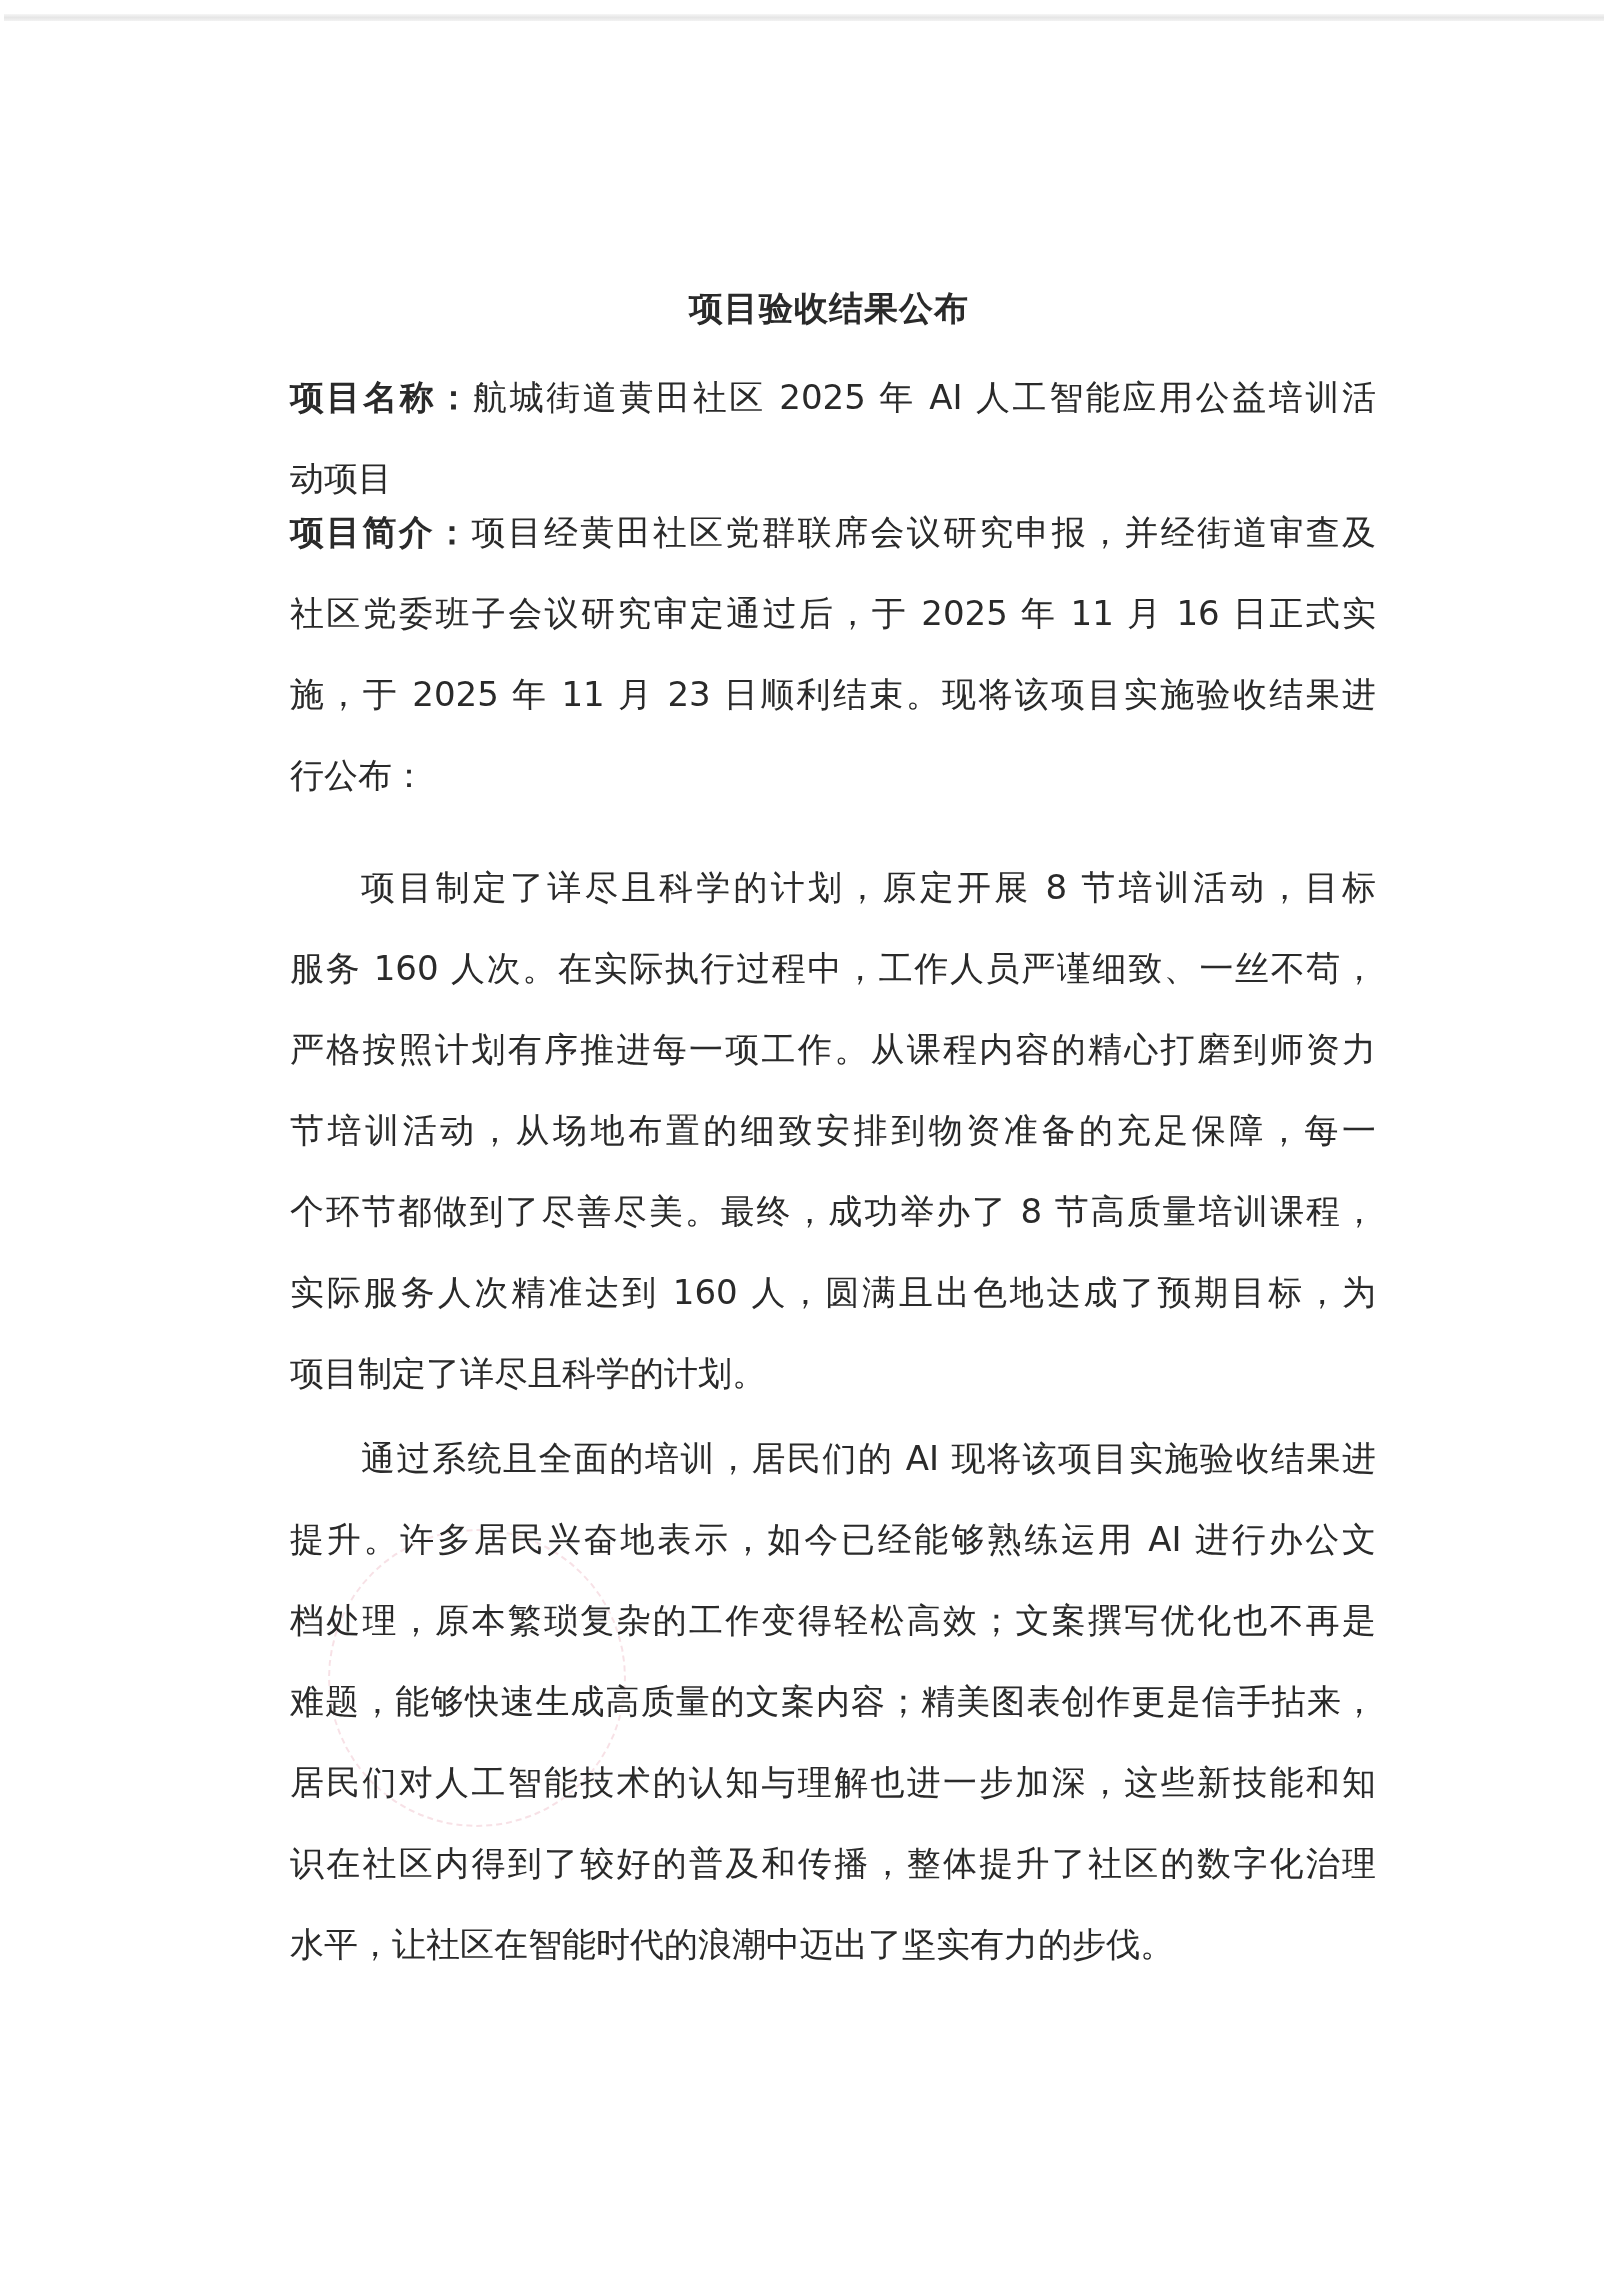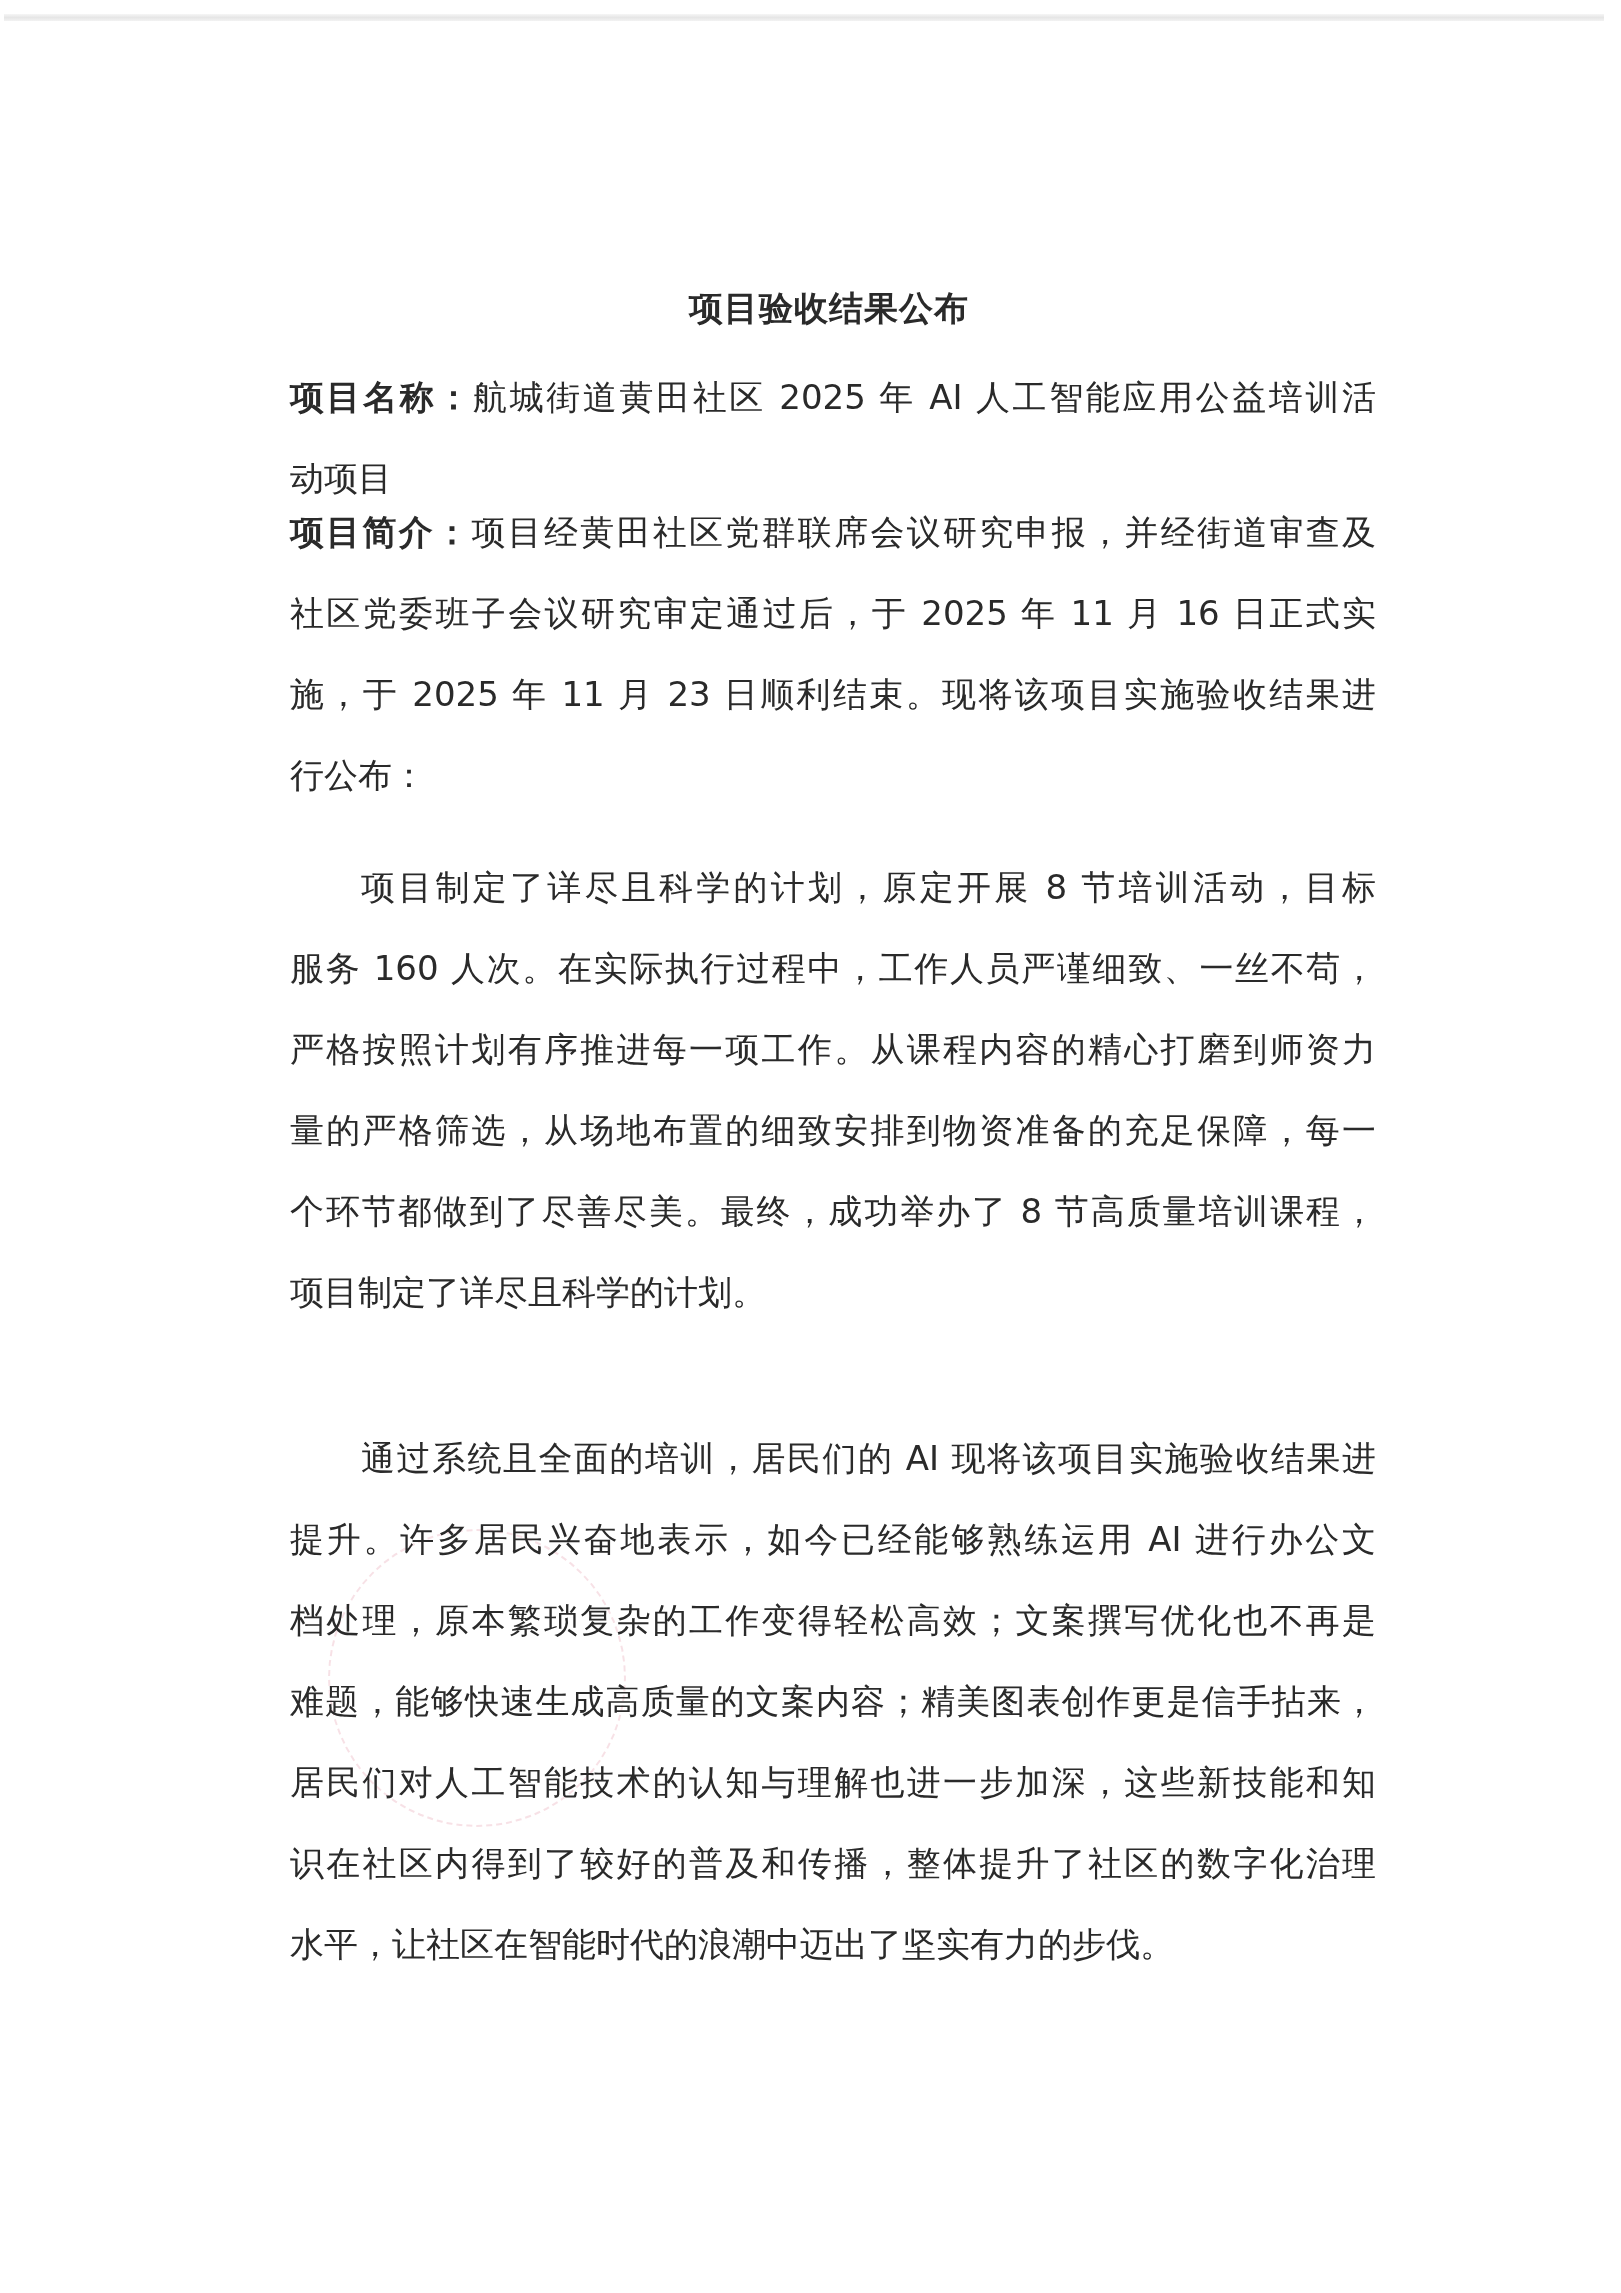--- a/index.html
+++ b/index.html
@@ -104,7 +104,7 @@
     <span class="line indent">项目制定了详尽且科学的计划，原定开展 8 节培训活动，目标</span>
     <span class="line">服务 160 人次。在实际执行过程中，工作人员严谨细致、一丝不苟，</span>
     <span class="line">严格按照计划有序推进每一项工作。从课程内容的精心打磨到师资力</span>
-    <span class="line">量的严格筛选，从场地布置的细致安排到物资准备的充足保障，每一</span>
+    <span class="line">节培训活动，从场地布置的细致安排到物资准备的充足保障，每一</span>
     <span class="line">个环节都做到了尽善尽美。最终，成功举办了 8 节高质量培训课程，</span>
     <span class="line last">项目制定了详尽且科学的计划。</span>
   </div>

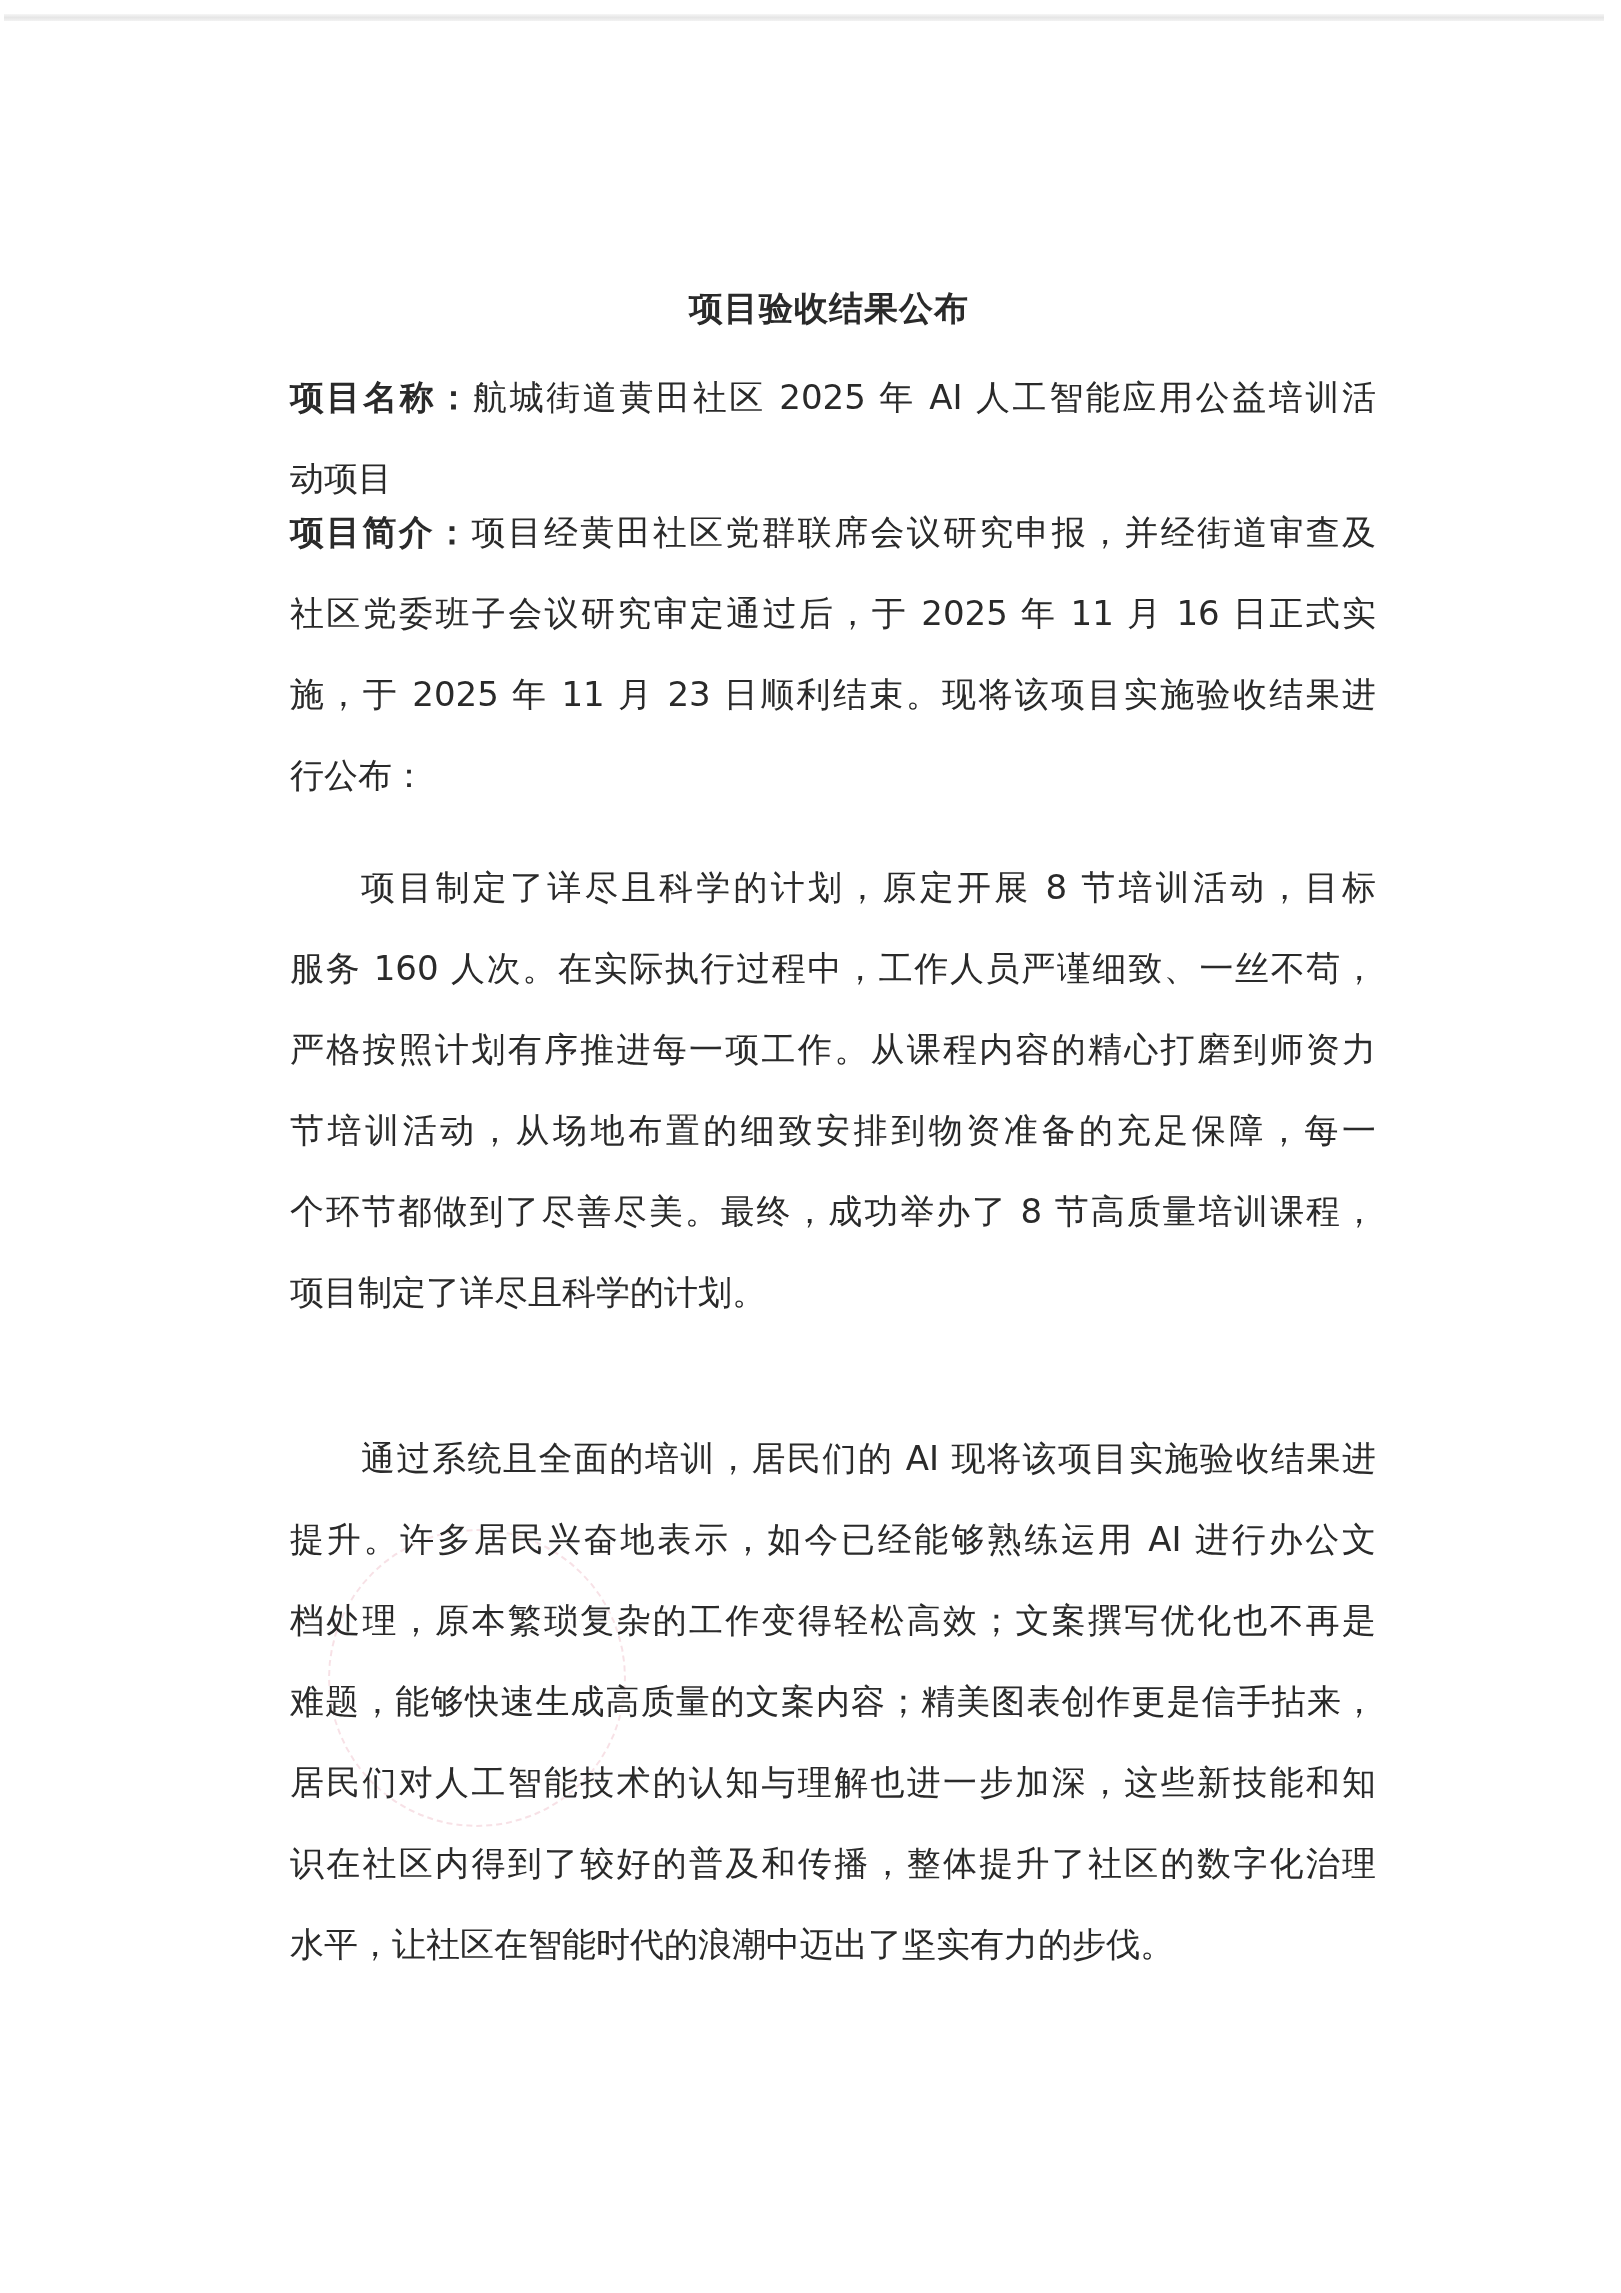--- a/index.html
+++ b/index.html
@@ -106,6 +106,7 @@
     <span class="line">严格按照计划有序推进每一项工作。从课程内容的精心打磨到师资力</span>
     <span class="line">节培训活动，从场地布置的细致安排到物资准备的充足保障，每一</span>
     <span class="line">个环节都做到了尽善尽美。最终，成功举办了 8 节高质量培训课程，</span>
+    <span class="line">实际服务人次精准达到 160 人，圆满且出色地达成了预期目标，为</span>
     <span class="line last">项目制定了详尽且科学的计划。</span>
   </div>
 

